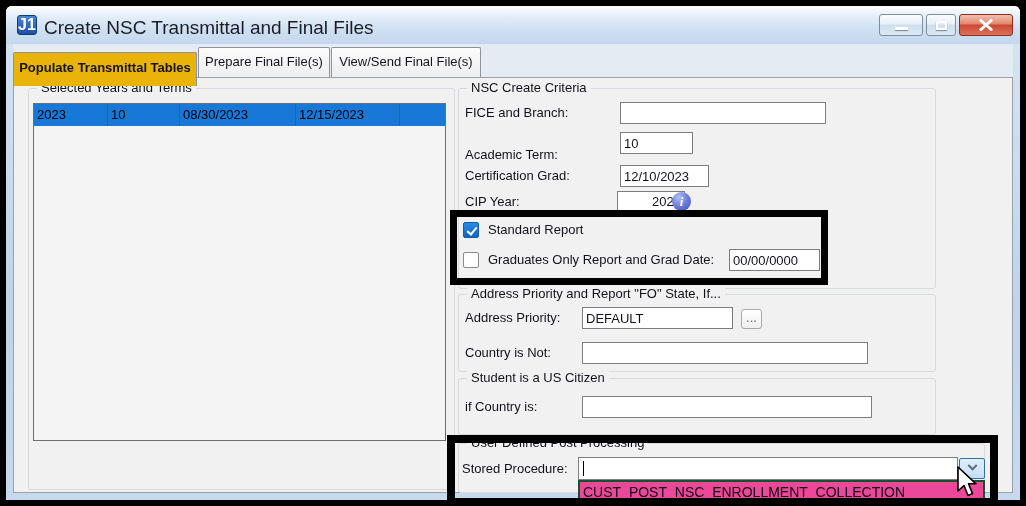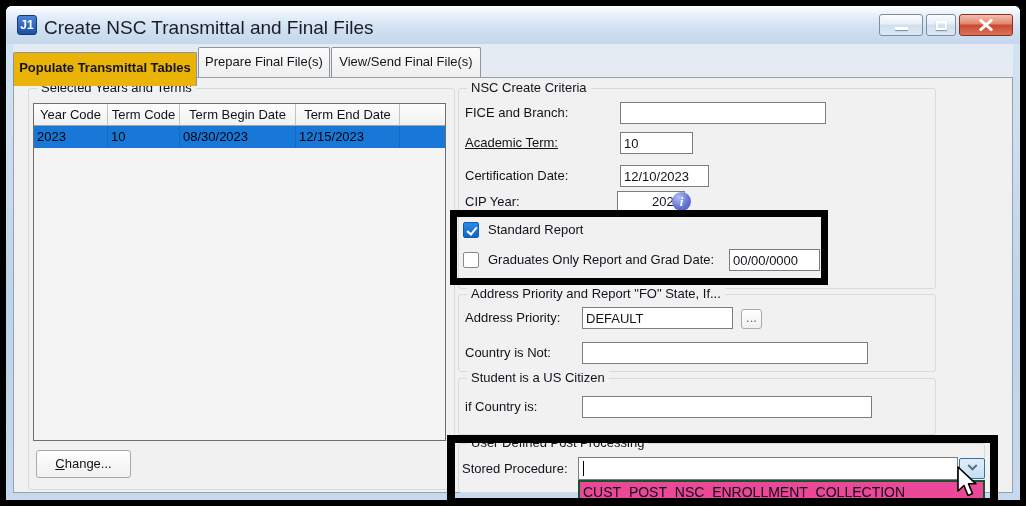--- a/index.html
+++ b/index.html
@@ -15,7 +15,7 @@
               border-radius:6px 6px 0 0; }
   .appicon { position:absolute; left:11px; top:9px; width:20px; height:20px;
              background:linear-gradient(180deg,#4a86d8,#1c4fa8); border:1px solid #143a7e;
-             border-radius:3px; color:#fff; font-weight:bold; font-size:12px;
+             border-radius:3px; color:#fff; font-weight:bold; font-size:16px;
              display:flex; align-items:center; justify-content:center; }
   .title { position:absolute; left:38px; top:11px; font-size:19px; color:#1c1c26; }
   .winbtns { position:absolute; top:8px; right:7px; display:flex; gap:3px; }

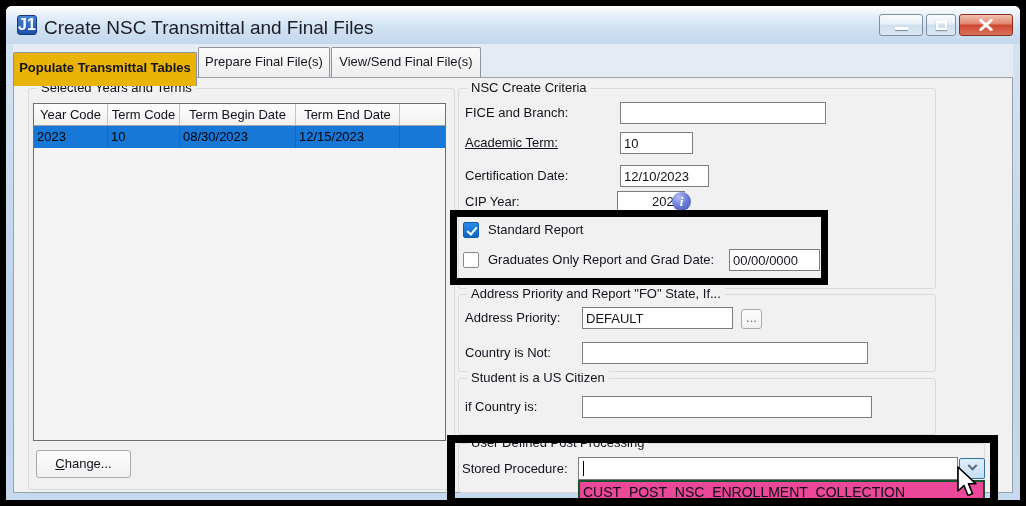--- a/index.html
+++ b/index.html
@@ -133,13 +133,6 @@
       <span class="legend">Selected Years and Terms</span>
     </div>
     <div class="ytable">
-      <div class="thead">
-        <div class="th c0">Year Code</div>
-        <div class="th c1">Term Code</div>
-        <div class="th c2">Term Begin Date</div>
-        <div class="th c3">Term End Date</div>
-        <div class="th c4"></div>
-      </div>
       <div class="trow">
         <div class="td c0">2023</div>
         <div class="td c1">10</div>

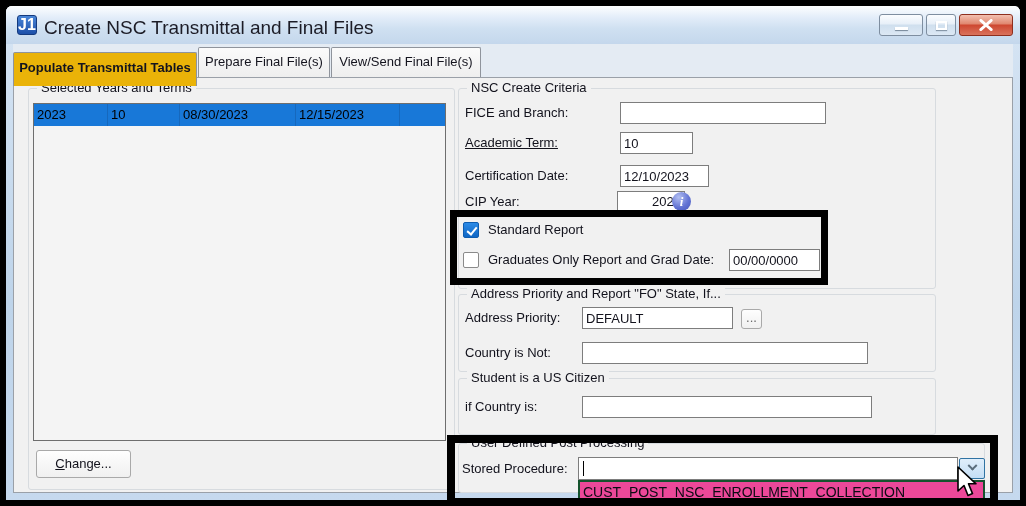--- a/index.html
+++ b/index.html
@@ -151,7 +151,7 @@
     <div class="lbl" style="left:452px; top:58px; line-height:22px;">FICE and Branch:</div>
     <input class="tbox" style="left: 607px; top: 58px; width: 206px; height: 22px;" value="">
 
-    <div class="lbl" style="left:452px; top:88px; line-height:22px;text-decoration:underline;">Academic Term:</div>
+    <div class="lbl" style="left:452px; top:100px; line-height:22px;">Academic Term:</div>
     <input class="tbox" style="left: 607px; top: 88px; width: 73px; height: 22px;" value="10">
 
     <div class="lbl" style="left:452px; top:121px; line-height:22px;">Certification Date:</div>

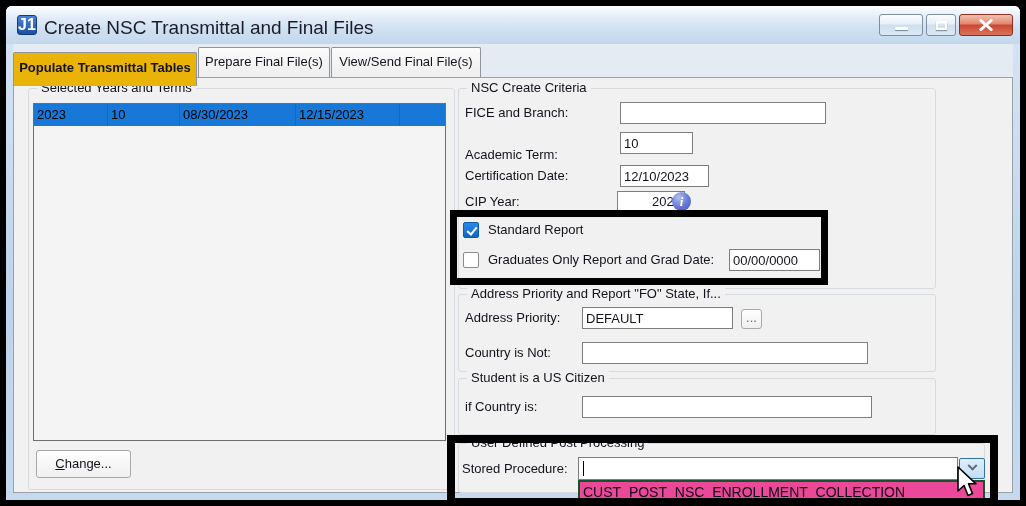--- a/index.html
+++ b/index.html
@@ -154,7 +154,7 @@
     <div class="lbl" style="left:452px; top:100px; line-height:22px;">Academic Term:</div>
     <input class="tbox" style="left: 607px; top: 88px; width: 73px; height: 22px;" value="10">
 
-    <div class="lbl" style="left:452px; top:121px; line-height:22px;">Certification Date:</div>
+    <div class="lbl" style="left:452px; top:121px; line-height:22px;">Certification Grad:</div>
     <input class="tbox" style="left: 607px; top: 121px; width: 89px; height: 22px;" value="12/10/2023">
 
     <div class="lbl" style="left:452px; top:147px; line-height:21px;">CIP Year:</div>

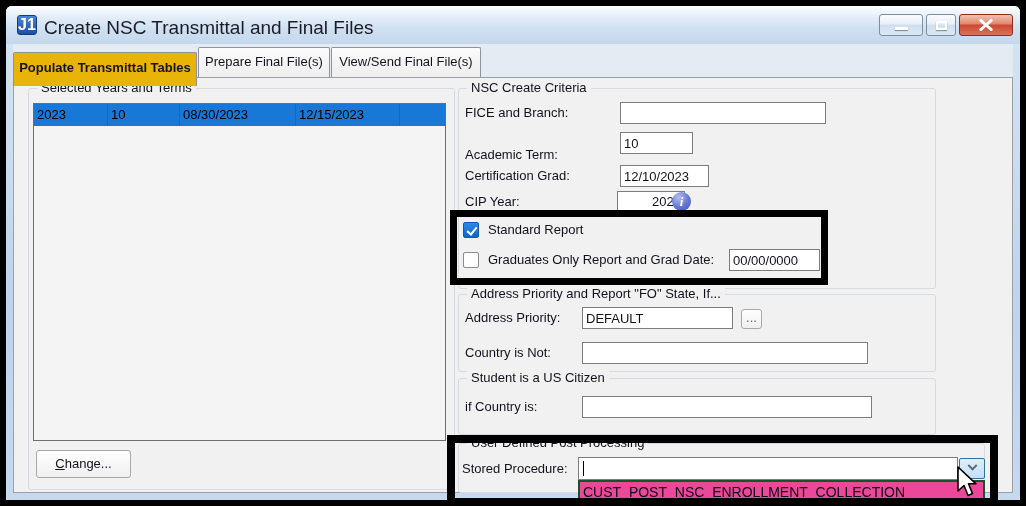--- a/index.html
+++ b/index.html
@@ -141,9 +141,6 @@
         <div class="td c4"></div>
       </div>
     </div>
-    <div class="pbtn" style="left:23px; top:406px; width:95px; height:28px; line-height:26px;">
-      <span class="btn-label">Change...</span>
-    </div>
 
     <div class="grp" style="left:445px; top:44px; width:478px; height:201px;">
       <span class="legend">NSC Create Criteria</span>

